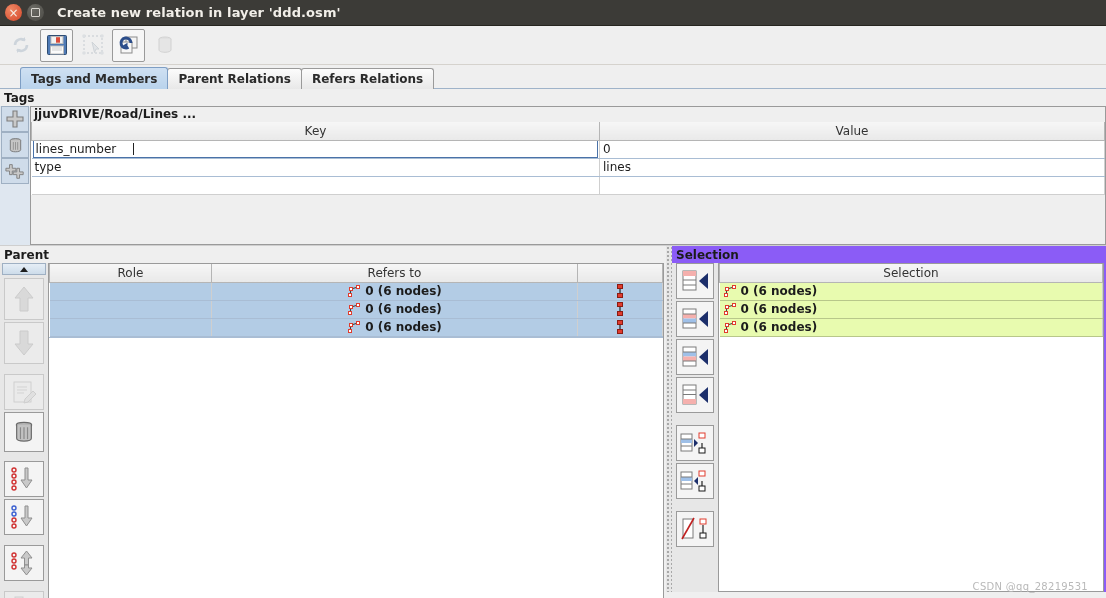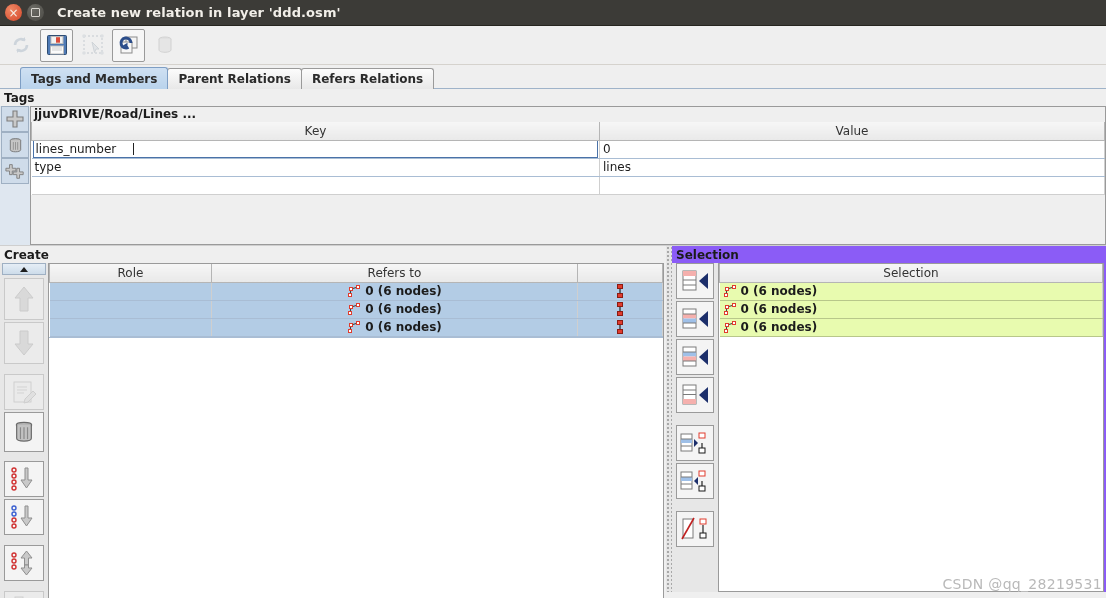--- a/index.html
+++ b/index.html
@@ -268,7 +268,7 @@
   <div class="lower">
 
     <div class="members-pane">
-      <div class="section-title">Create</div>
+      <div class="section-title">Parent</div>
 
       <div style="display:flex; flex:1;">
 

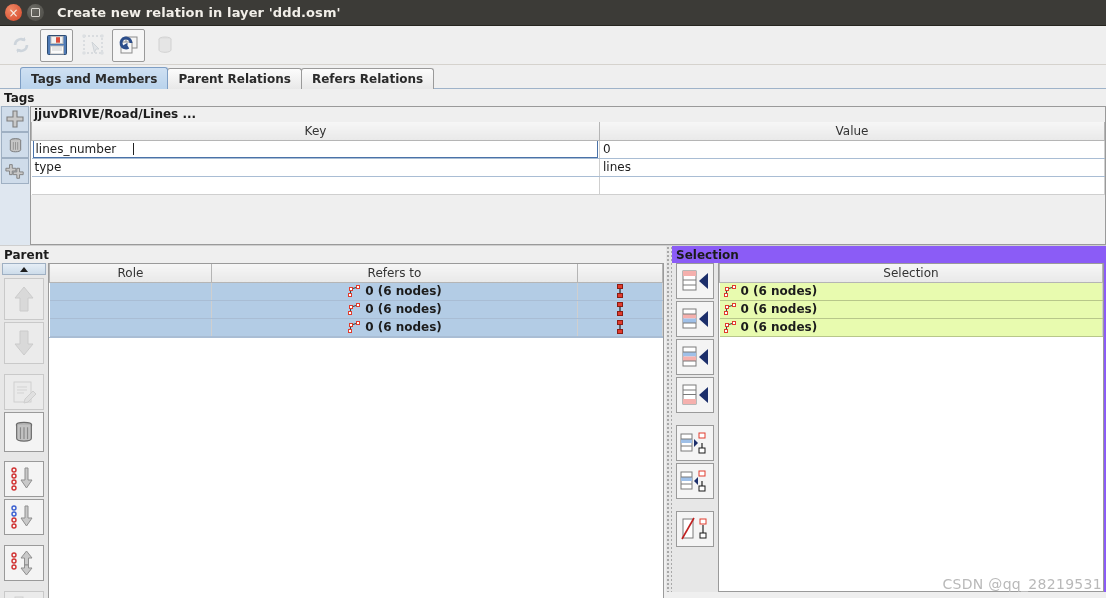--- a/index.html
+++ b/index.html
@@ -123,8 +123,8 @@
       background-image: radial-gradient(circle, #a8a8a8 0.8px, transparent 1px);
       background-size: 4px 4px; }
 
-  .watermark { position: absolute; right: 4px; bottom: 6px;
-               color: #b9b9b9; font-size: 14px; letter-spacing: .3px; }
+  .watermark { position: absolute; right: 18px; bottom: 6px;
+               color: #b9b9b9; font-size: 10px; letter-spacing: .3px; }
 </style>
 </head>
 <body>

